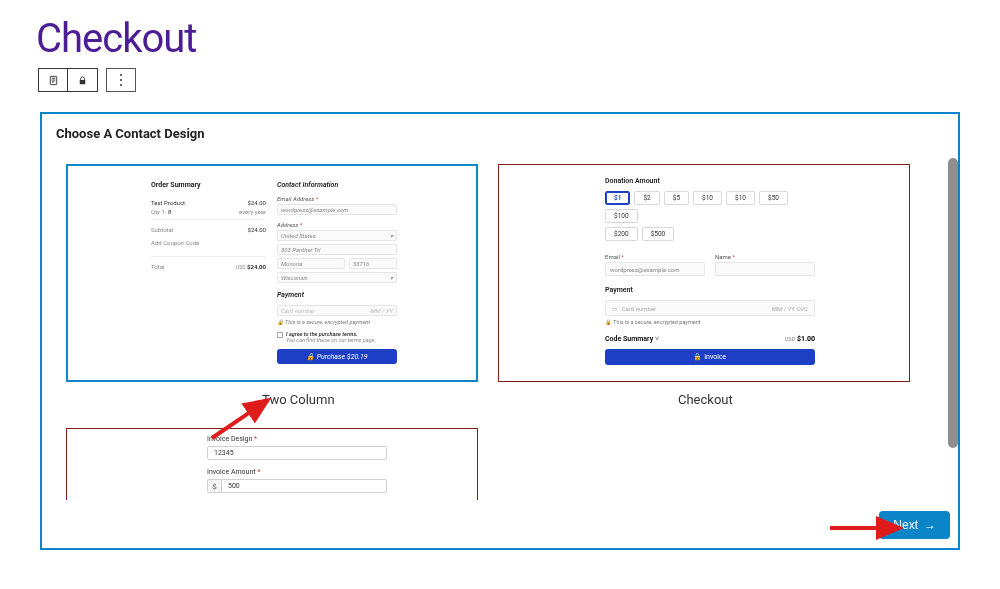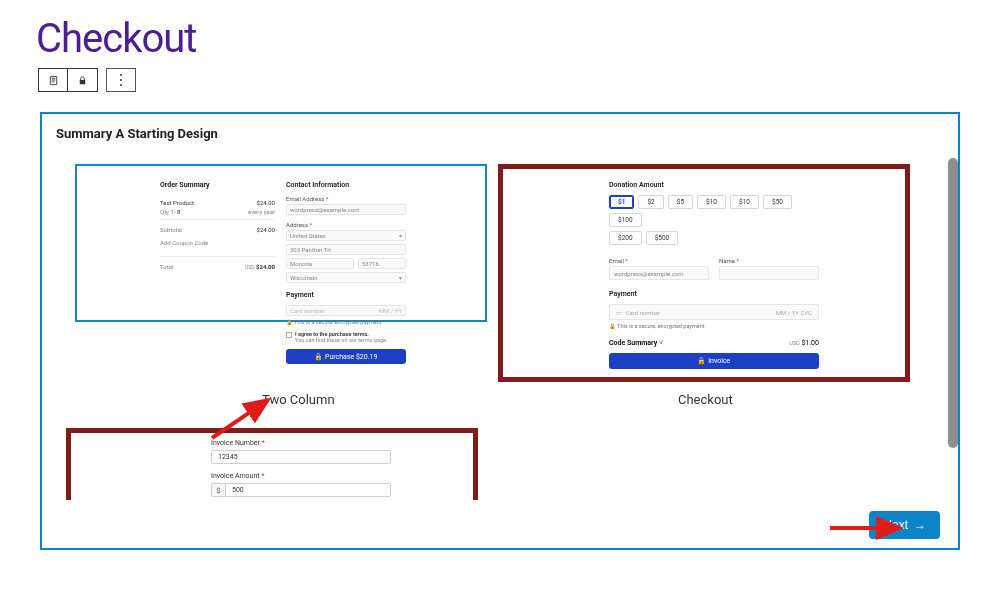--- a/index.html
+++ b/index.html
@@ -146,7 +146,7 @@
 </div>
 
 <div class="panel">
-  <div class="panel-title">Summary A Starting Design</div>
+  <div class="panel-title">Choose A Contact Design</div>
 
   <div class="scroll-area">
 

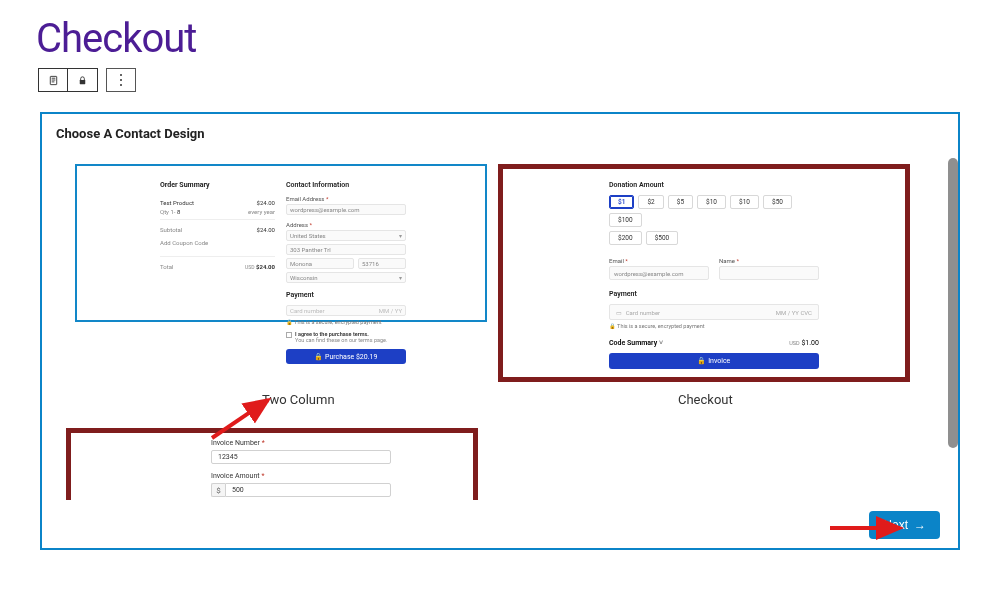--- a/index.html
+++ b/index.html
@@ -150,7 +150,7 @@
 
   <div class="scroll-area">
 
-    <div class="tpl-card selected" style="left:33px; top:12px; width:412px; height:158px;">
+    <div class="tpl-card selected" style="left:24px; top:12px; width:412px; height:218px;">
 
       <div style="position:absolute; left:84px; top:16px; width:115px;">
         <div class="os-title">Order Summary</div>

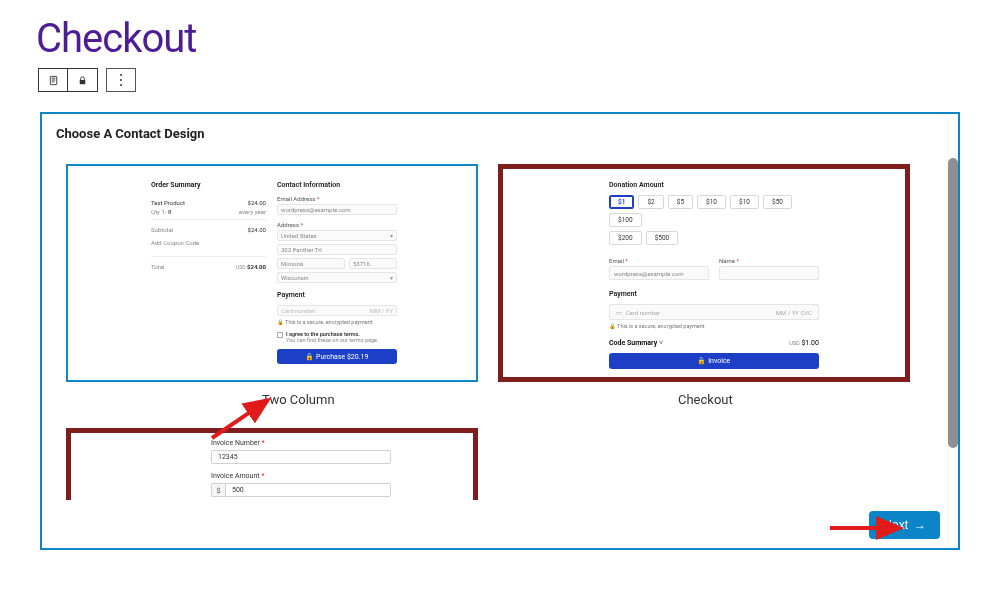--- a/index.html
+++ b/index.html
@@ -184,7 +184,7 @@
         </div>
       </div>
 
-      <div style="position:absolute; left:210px; top:16px; width:120px;">
+      <div style="position:absolute; left:210px; top:16px; width:120px;font-style:italic;">
         <div class="ci-sec-title">Contact Information</div>
         <div class="ci-label"><span>Email Address</span><span class="ci-star"> *</span></div>
         <div class="ci-input" style="margin-top:2px;">

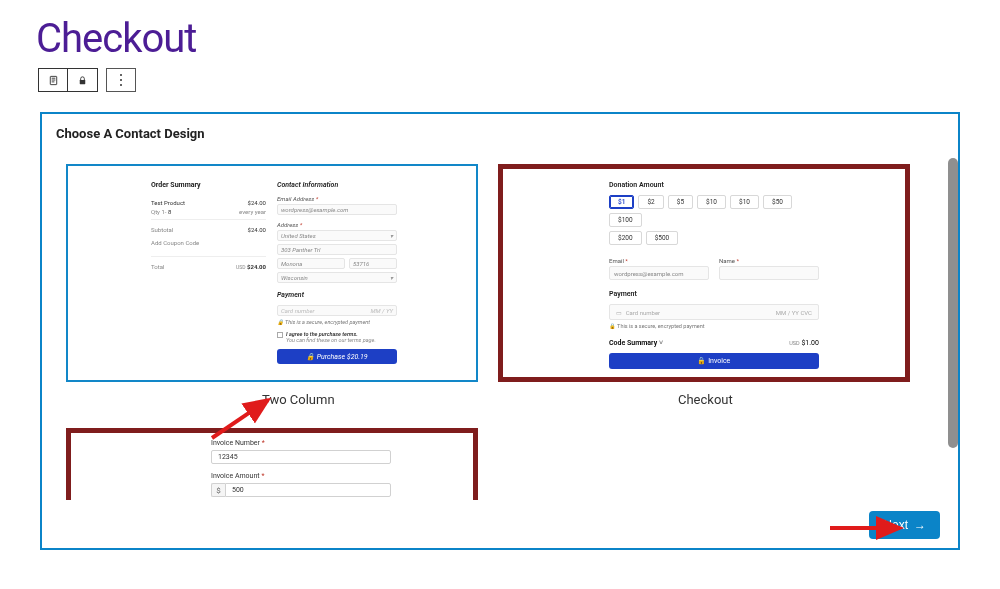--- a/index.html
+++ b/index.html
@@ -43,7 +43,7 @@
     position:absolute; font-size:13px; color:#333;
   }
   .tpl-card {
-    position:absolute; border:5px solid #7f1d1d; background:#fff;
+    position:absolute; border:1px solid #7f1d1d; background:#fff;
   }
   .tpl-card.selected { border:1px solid #1287c8; box-shadow:0 0 0 1px #1287c8 inset; }
 

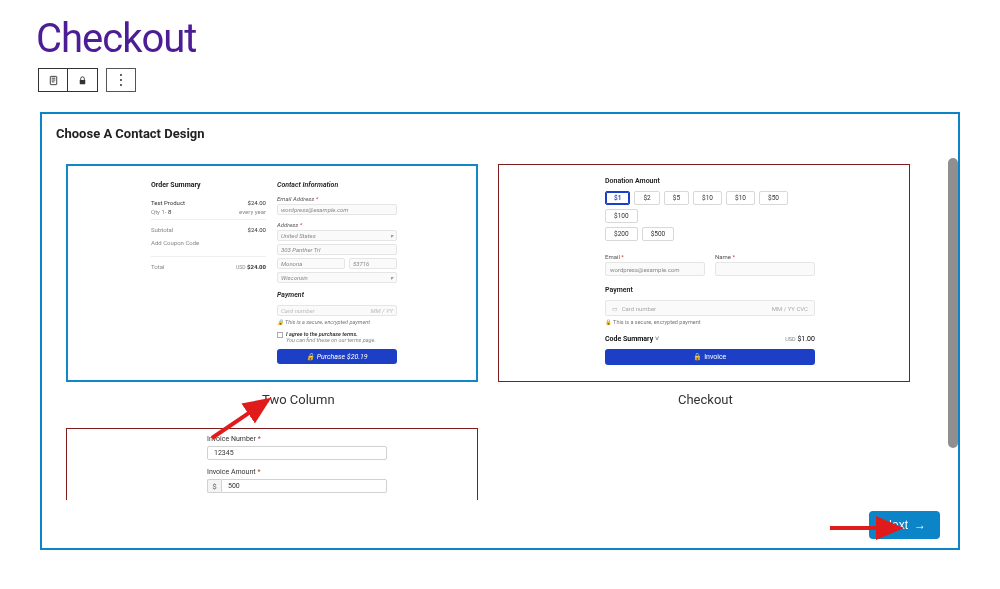--- a/index.html
+++ b/index.html
@@ -264,7 +264,7 @@
           </div>
           <div style="font-size:7px;">
             <span style="color:#888;font-size:5.5px;">USD</span>
-            <span style="font-weight:400;">$1.00</span>
+            <span style="font-weight:700;">$1.00</span>
           </div>
         </div>
 

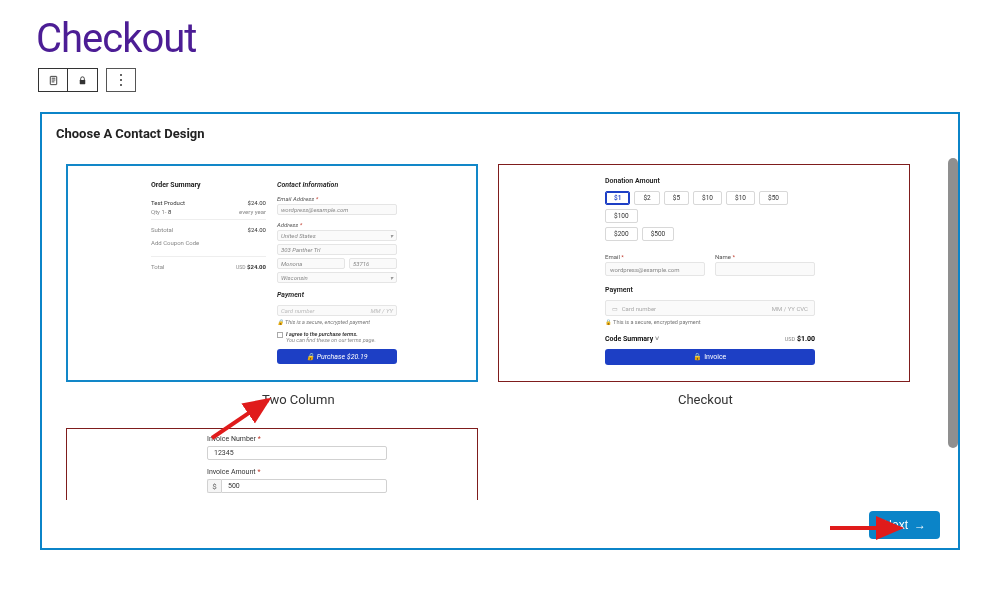--- a/index.html
+++ b/index.html
@@ -277,7 +277,7 @@
 
     <div class="tpl-card" style="left:24px; top:276px; width:412px; height:100px;">
       <div style="position:absolute; left:140px; top:6px; width:180px;">
-        <div class="inv-label"><span>Invoice Number</span><span class="ci-star"> *</span></div>
+        <div class="inv-label"><span>Invoice Design</span><span class="ci-star"> *</span></div>
         <div class="inv-input" style="margin-top:3px;">
             <span>12345</span>
           </div>

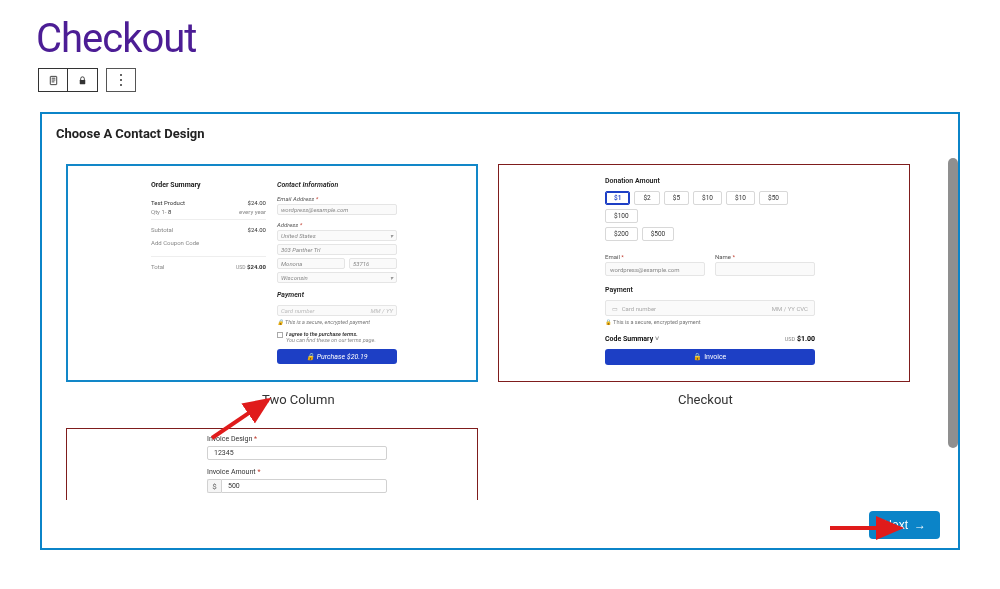--- a/index.html
+++ b/index.html
@@ -56,7 +56,7 @@
   
   .footer {
     position:absolute; left:0; right:0; bottom:0; height:46px;
-    display:flex; align-items:center; justify-content:flex-end; padding-right:18px;
+    display:flex; align-items:center; justify-content:flex-end; padding-right:8px;
   }
   .next-btn {
     background:#0b84c8; color:#fff; border:none; border-radius:4px;

